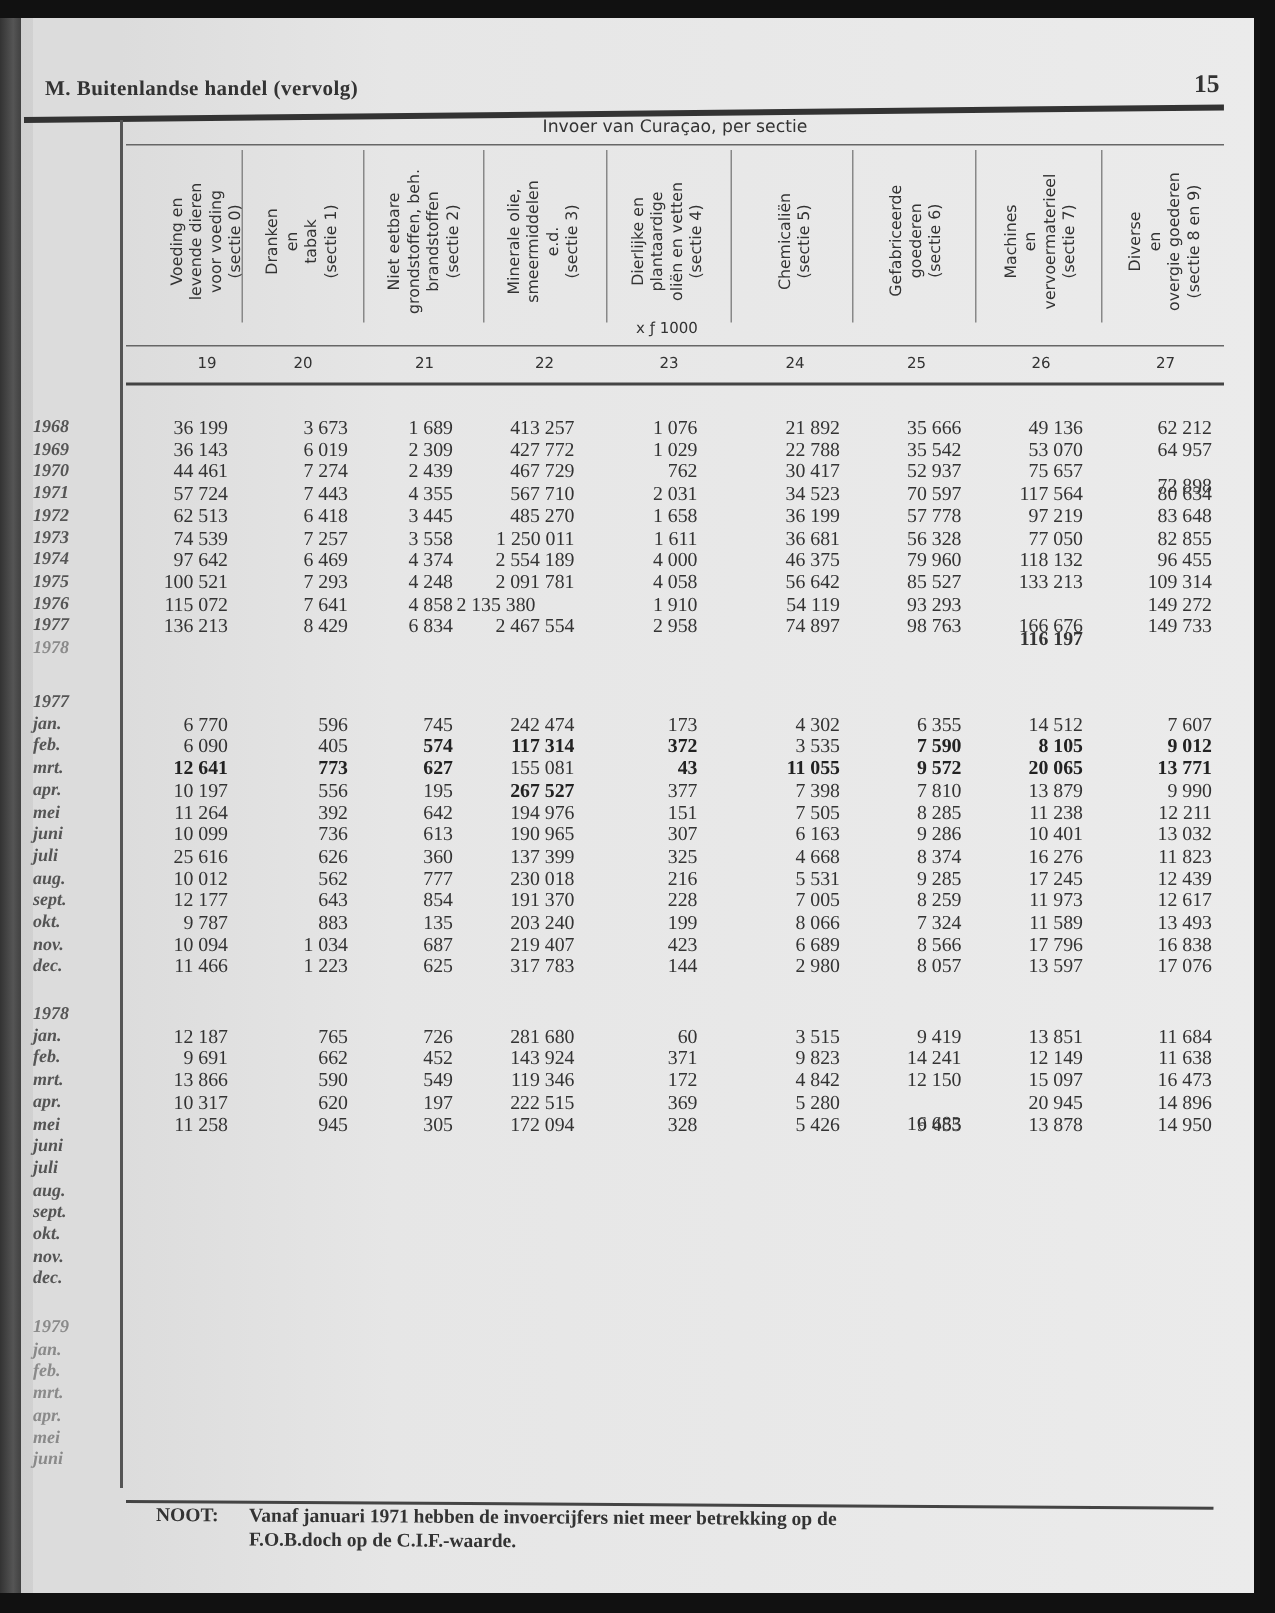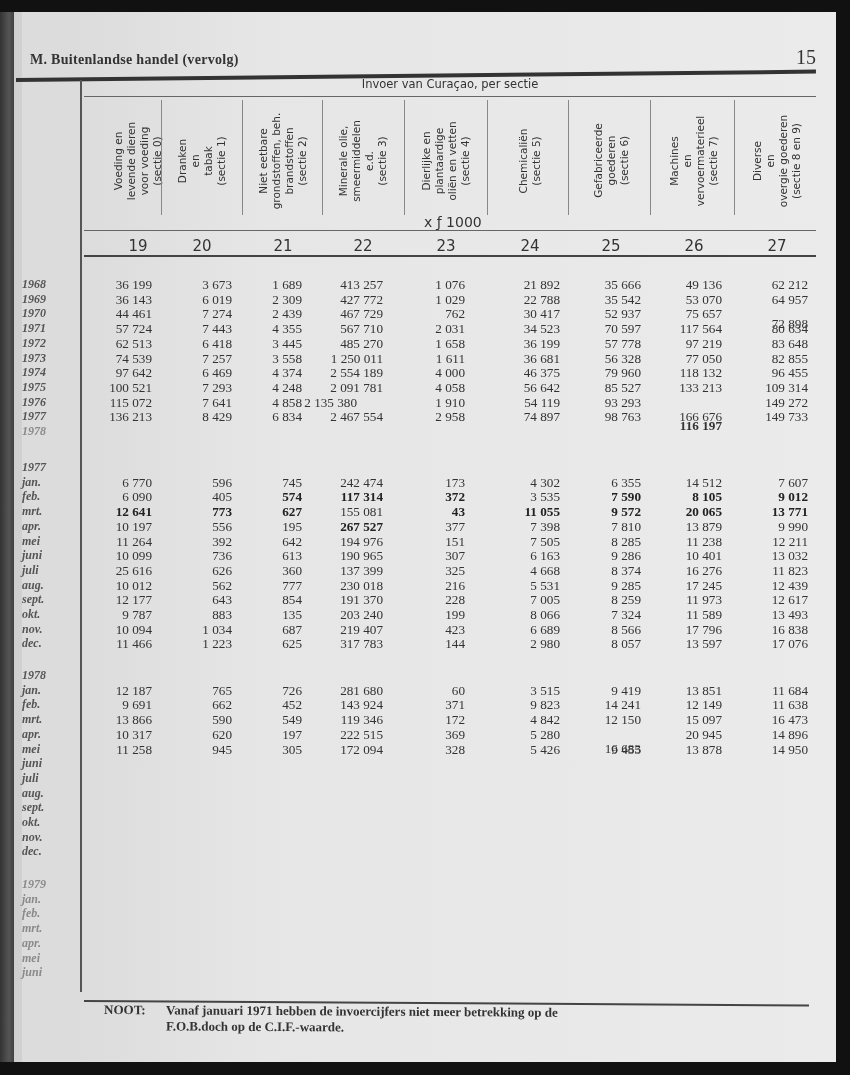--- a/index.html
+++ b/index.html
@@ -26,7 +26,7 @@
     font-family:"Liberation Serif", serif; letter-spacing:0.3px; color:#333;
   }
   .page-number {
-    position:absolute; left:796px; top:46px; font-size:20px; font-weight:normal; color:#333;
+    position:absolute; left:796px; top:46px; font-size:17px; font-weight:bold; color:#333;
   }
   .top-rule {
     position:absolute; left:16px; top:78px; width:800px; height:4px; background:#333;

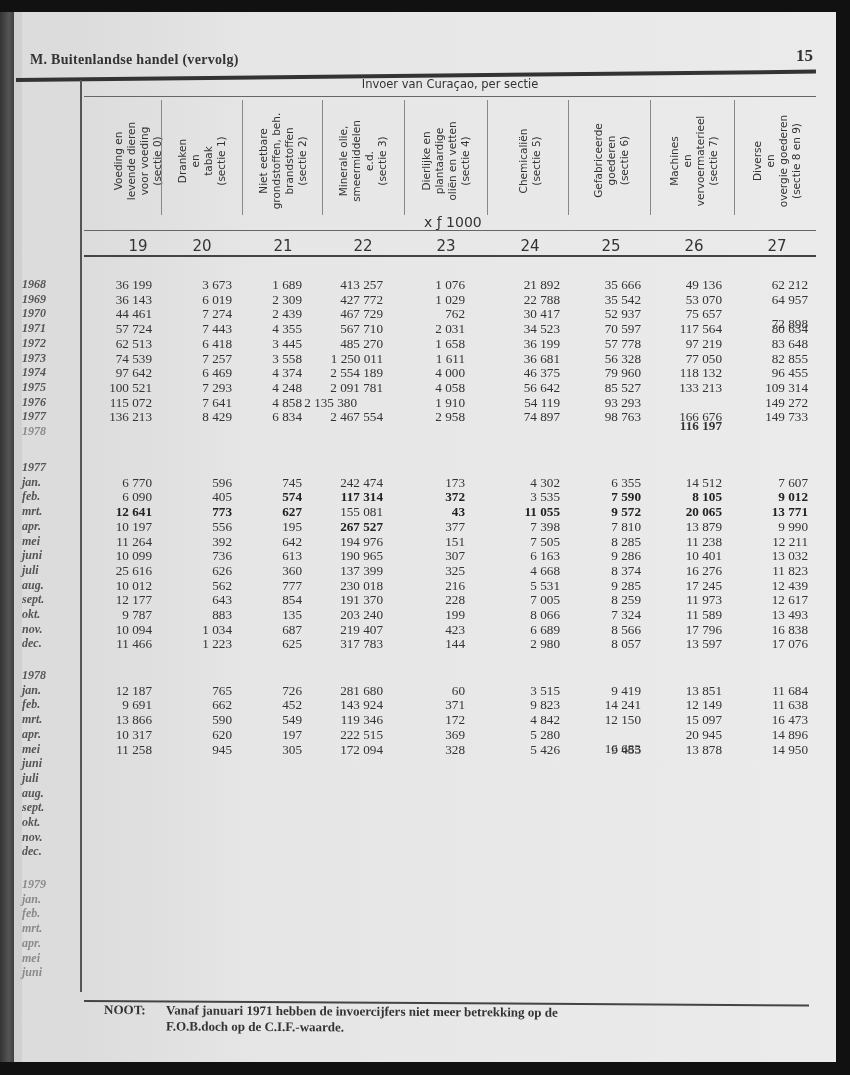--- a/index.html
+++ b/index.html
@@ -49,7 +49,7 @@
   .head-sep { position:absolute; top:100px; width:1px; height:115px; background:#888; }
   .unit-label {
     position:absolute; left:424px; top:214px; font-family:"DejaVu Sans", sans-serif;
-    font-size:14px; color:#333;
+    font-size:10px; color:#333;
   }
   .num-rule-top { position:absolute; left:84px; top:230px; width:732px; height:1px; background:#666; }
   .num-cell {

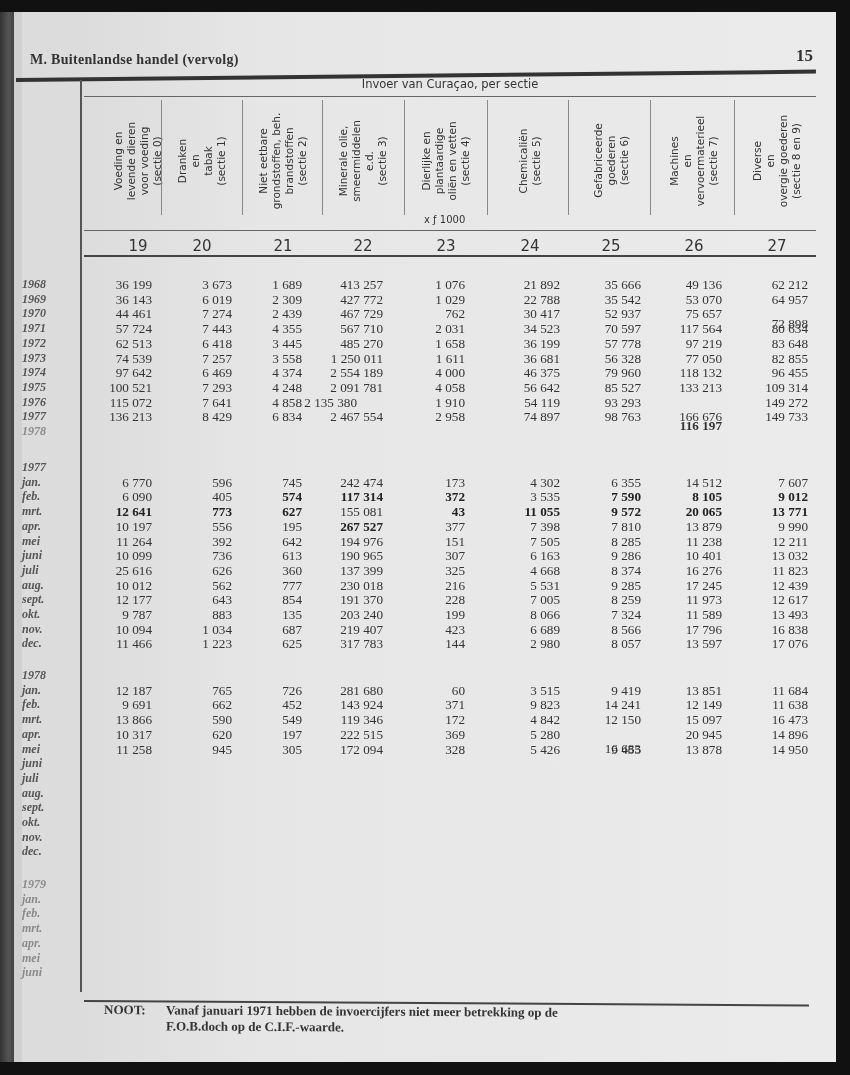--- a/index.html
+++ b/index.html
@@ -53,7 +53,7 @@
   }
   .num-rule-top { position:absolute; left:84px; top:230px; width:732px; height:1px; background:#666; }
   .num-cell {
-    position:absolute; top:0; font-family:"DejaVu Sans", sans-serif; font-size:15px; color:#333;
+    position:absolute; top:0; font-family:"DejaVu Sans", sans-serif; font-size:10px; color:#333;
     text-align:center;
   }
   .num-rule-bottom { position:absolute; left:84px; top:255px; width:732px; height:2px; background:#444; }

